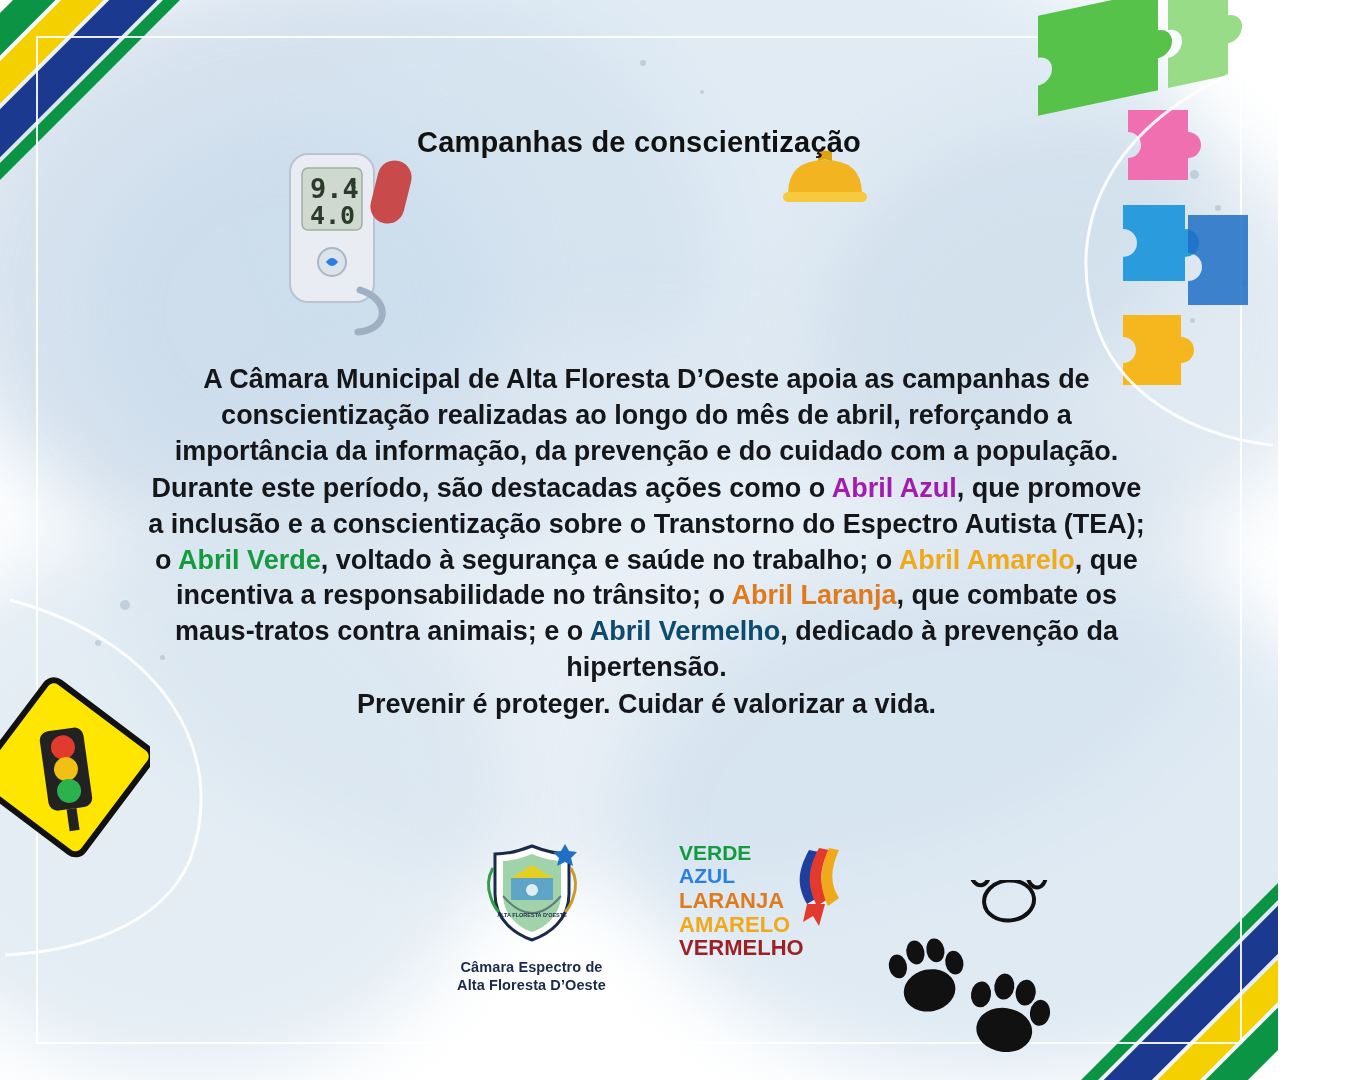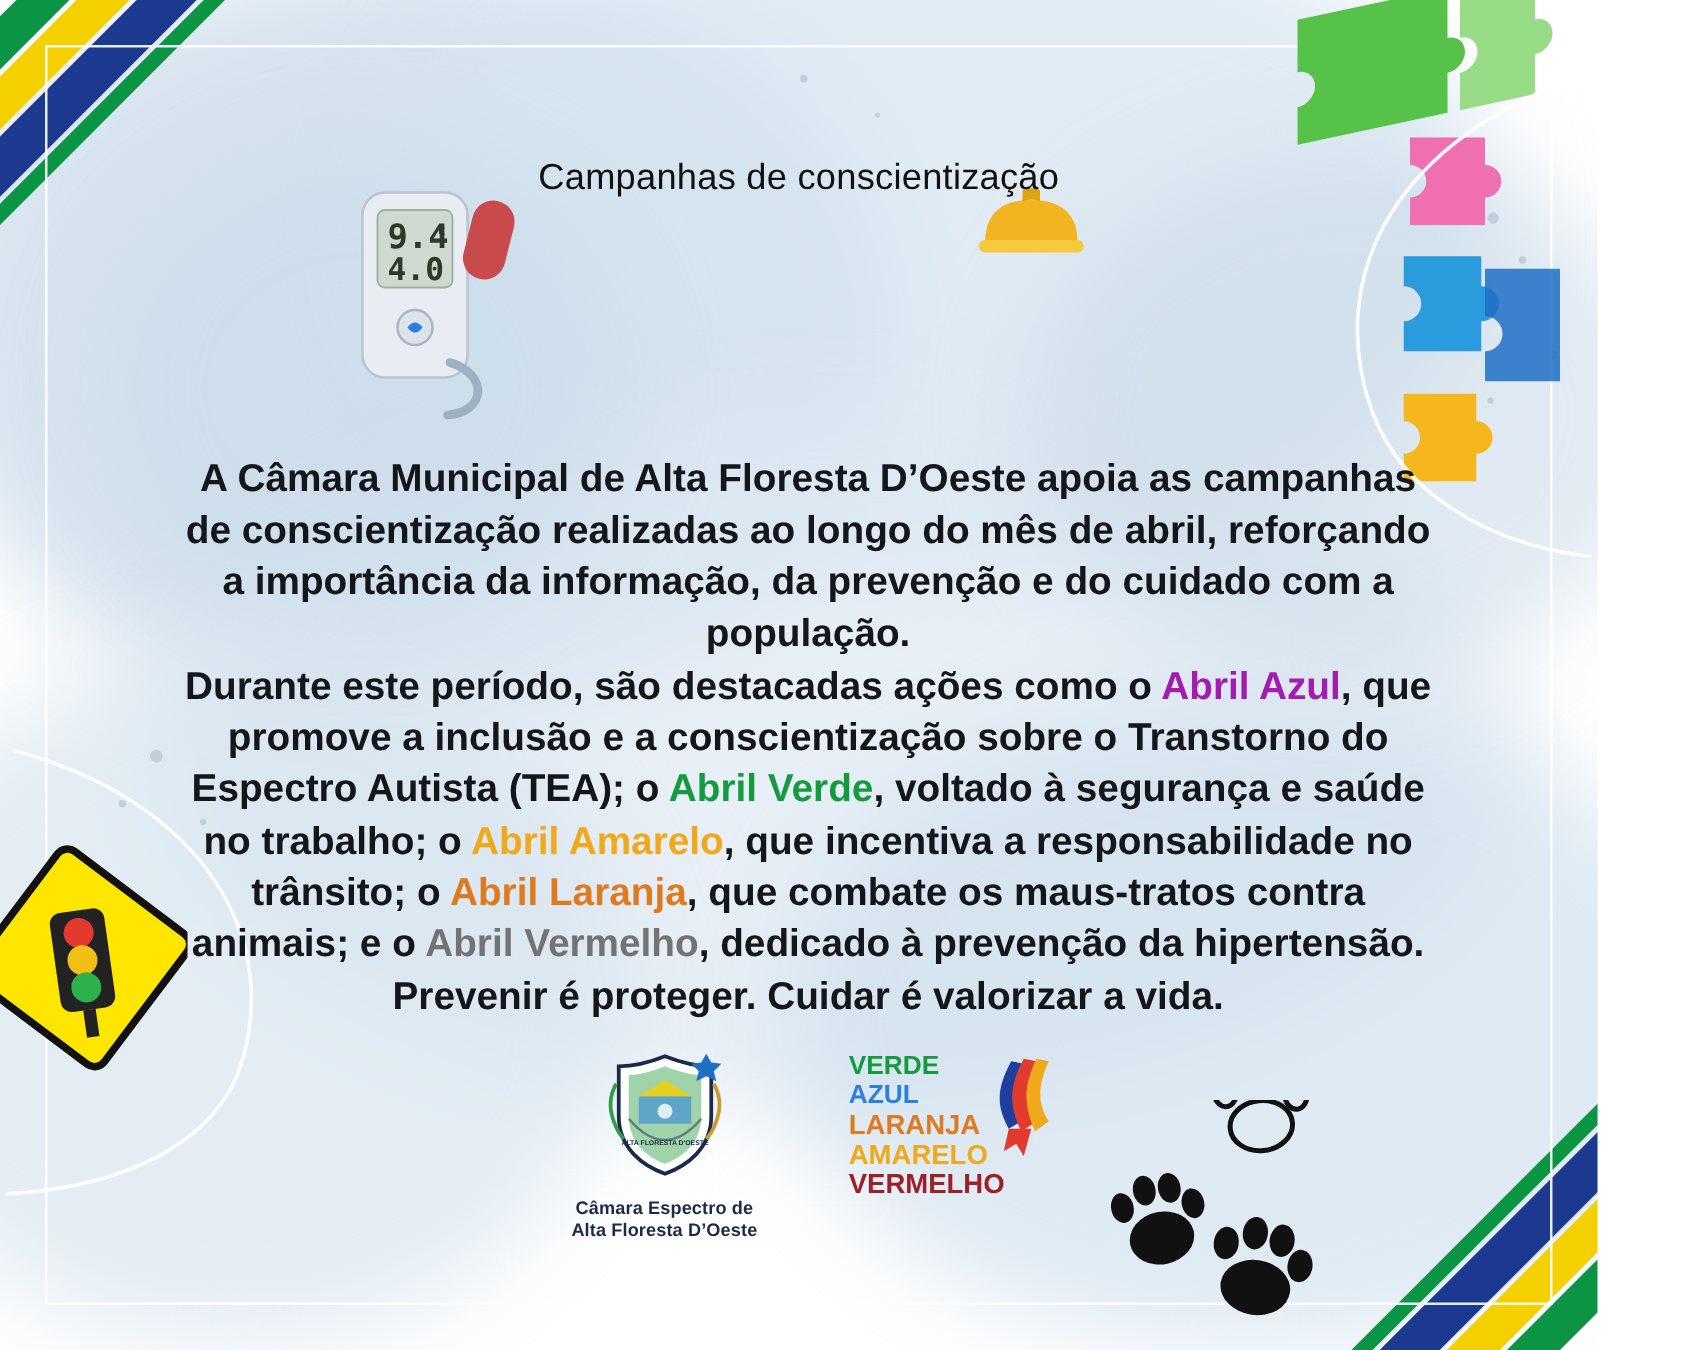--- a/index.html
+++ b/index.html
@@ -84,7 +84,7 @@
   }
   .subtitle {
     font-size: 29px;
-    font-weight: 400;
+    font-weight: 700;
     color: #111111;
     margin-top: 6px;
     letter-spacing: .2px;

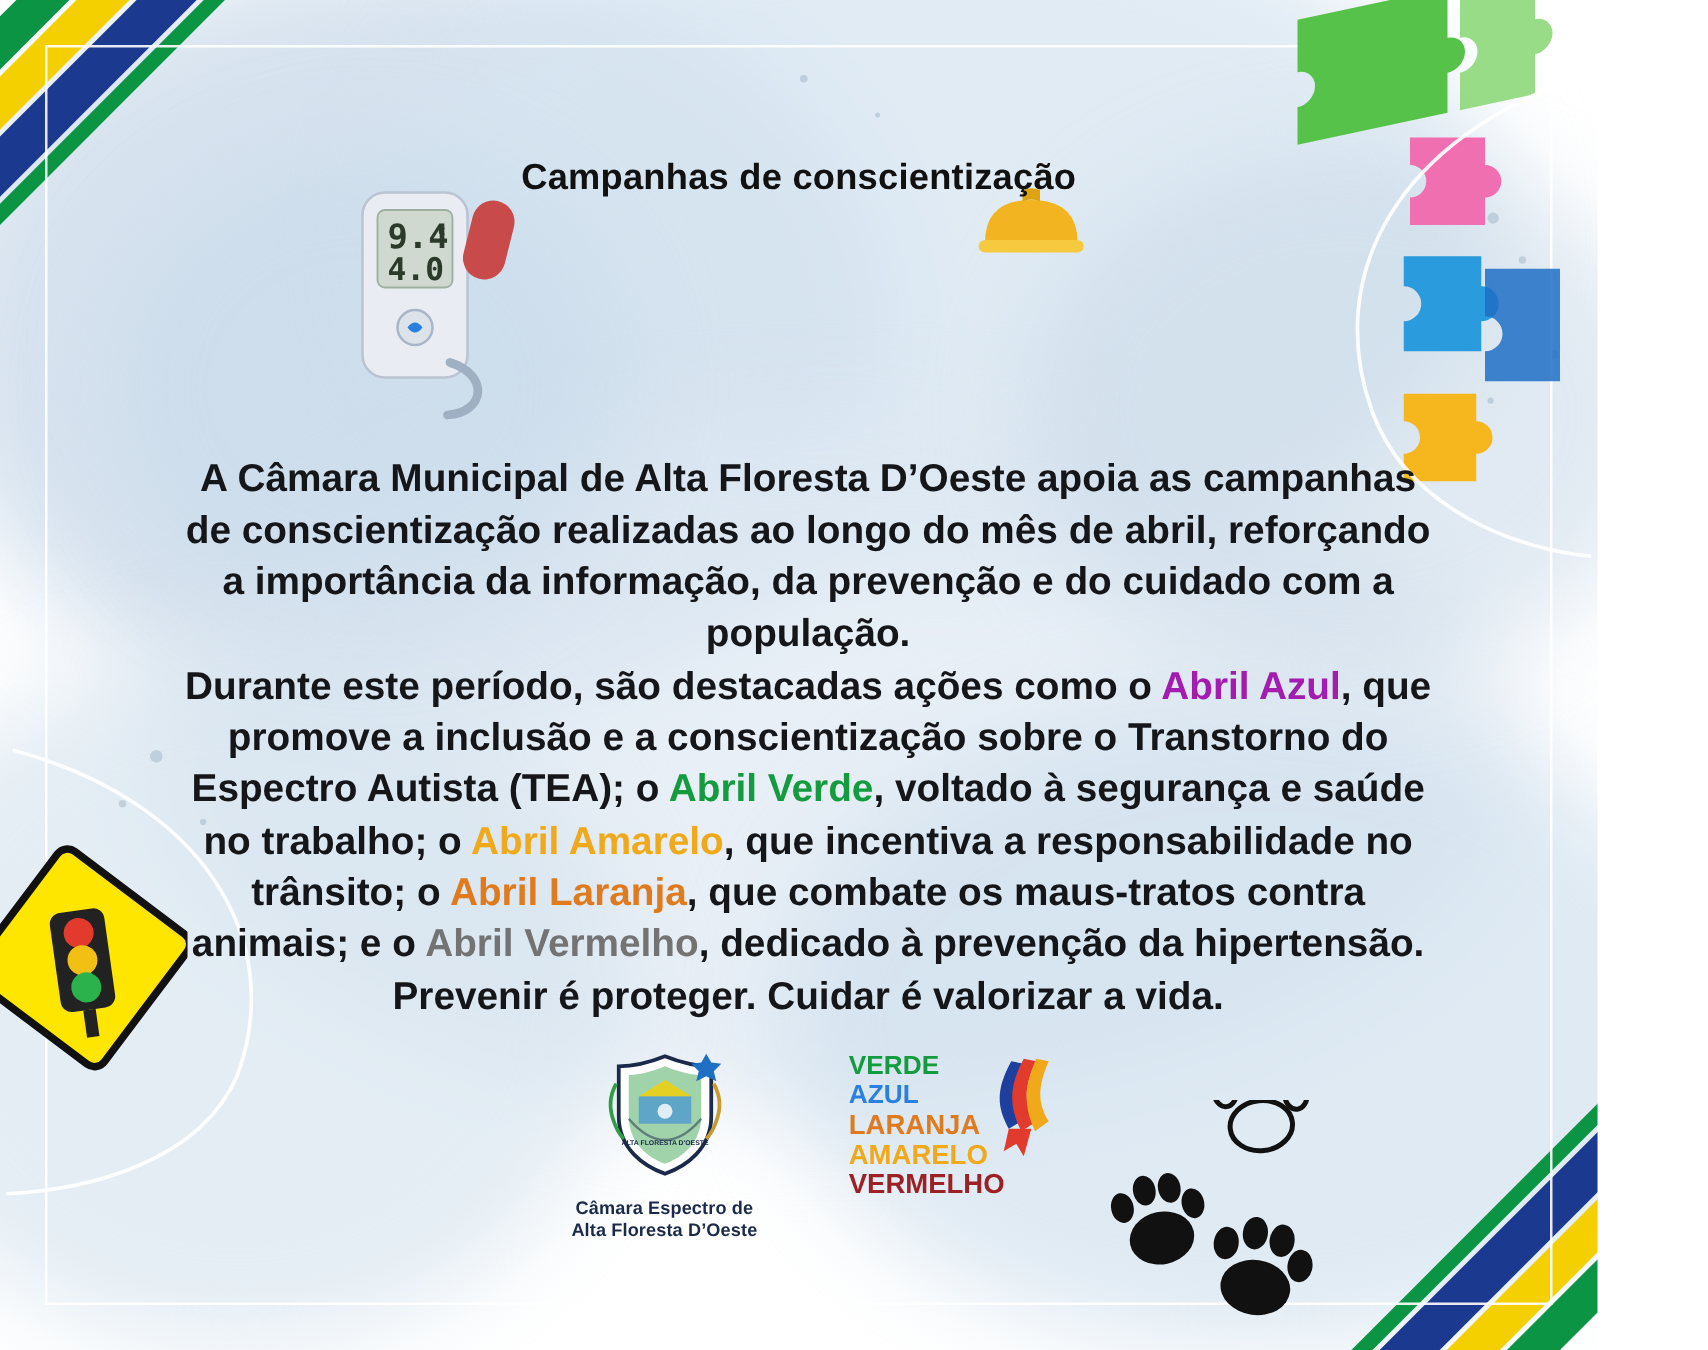--- a/index.html
+++ b/index.html
@@ -97,7 +97,7 @@
     right: 130px;
     top: 362px;
     text-align: center;
-    font-size: 31px;
+    font-size: 27px;
     font-weight: 700;
     color: #15161a;
     line-height: 1.33;

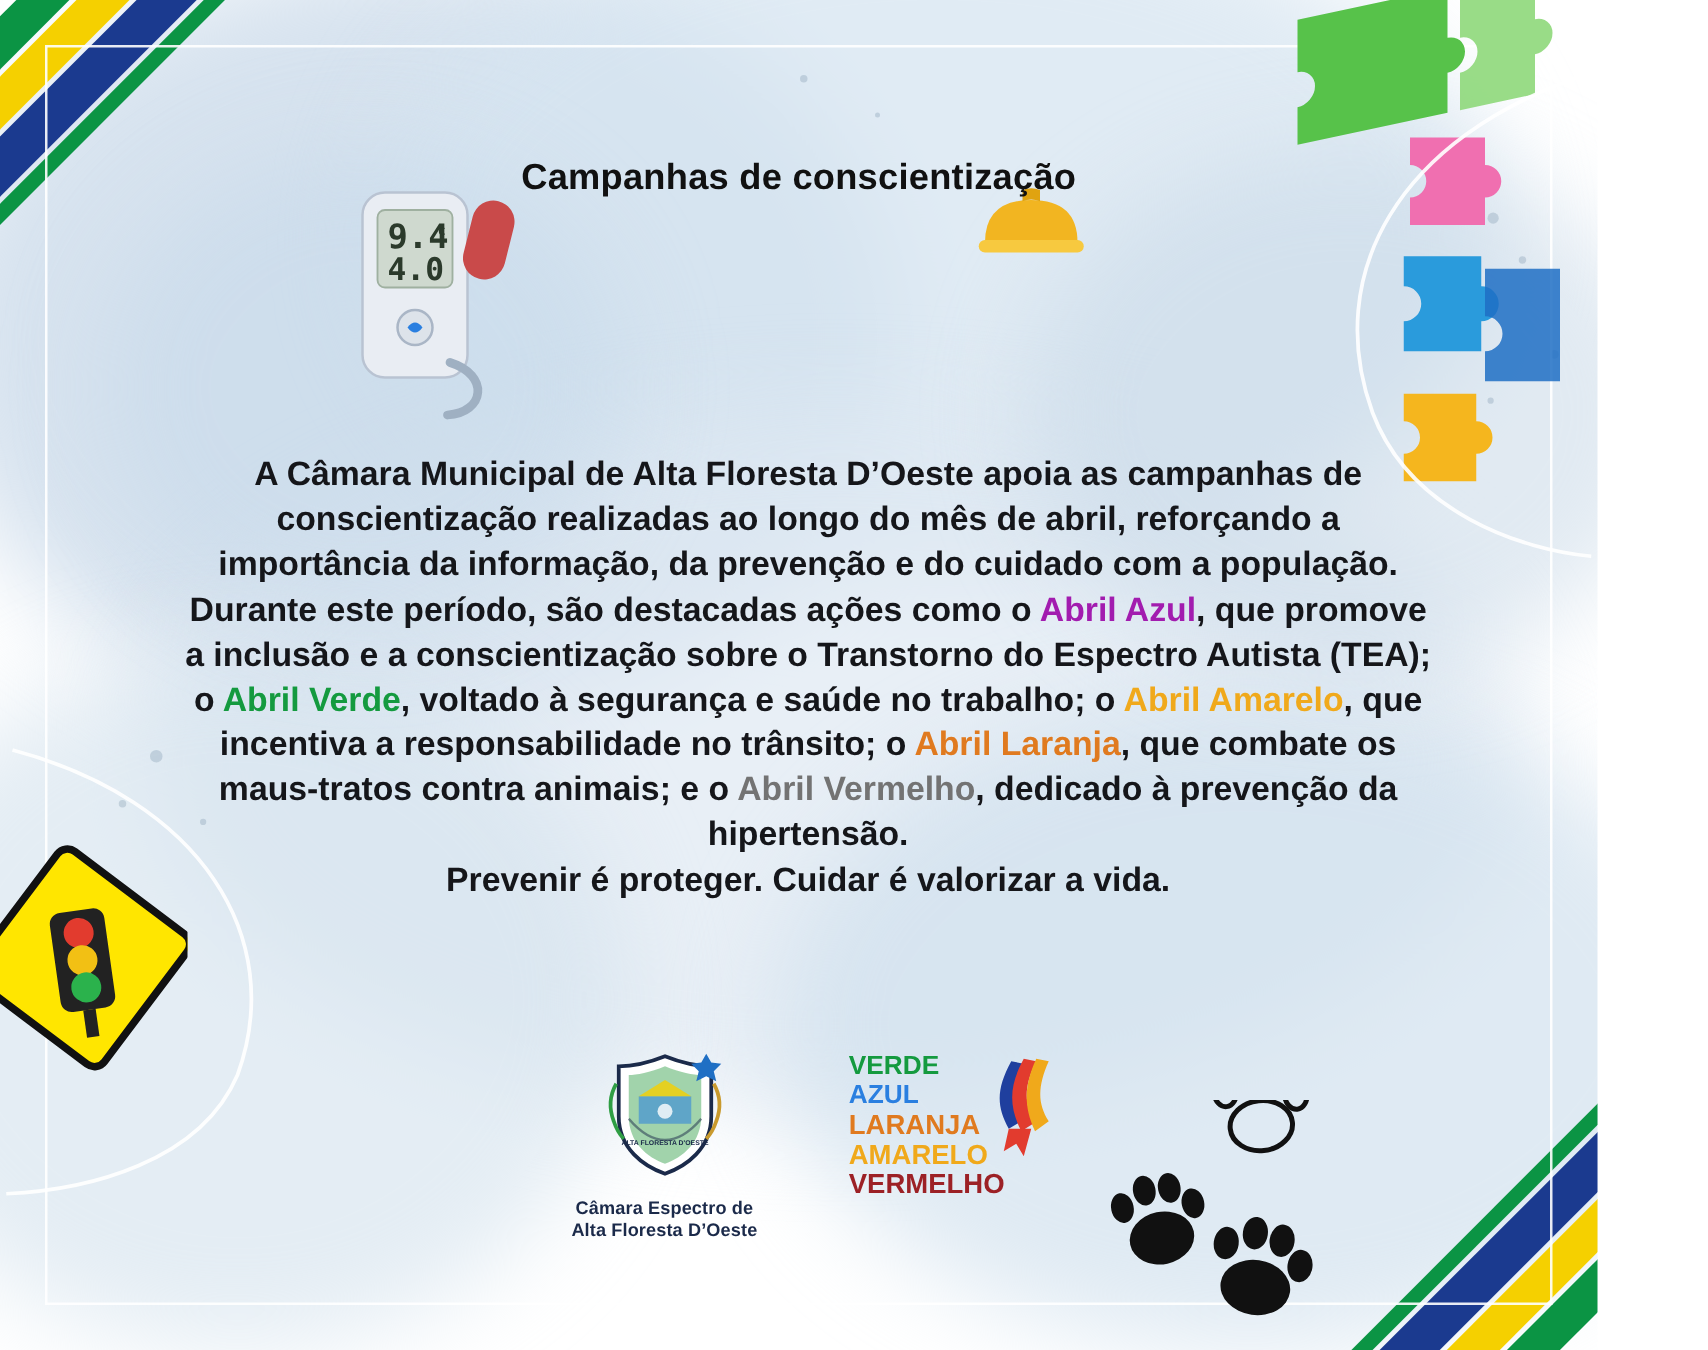--- a/index.html
+++ b/index.html
@@ -107,7 +107,7 @@
   .c-verde    { color: #149a3f; }
   .c-amarelo  { color: #f0a91b; }
   .c-laranja  { color: #e07a1f; }
-  .c-vermelho { color: #737373; }
+  .c-vermelho { color: #0c4a6e; }
 
   
   .footer {

